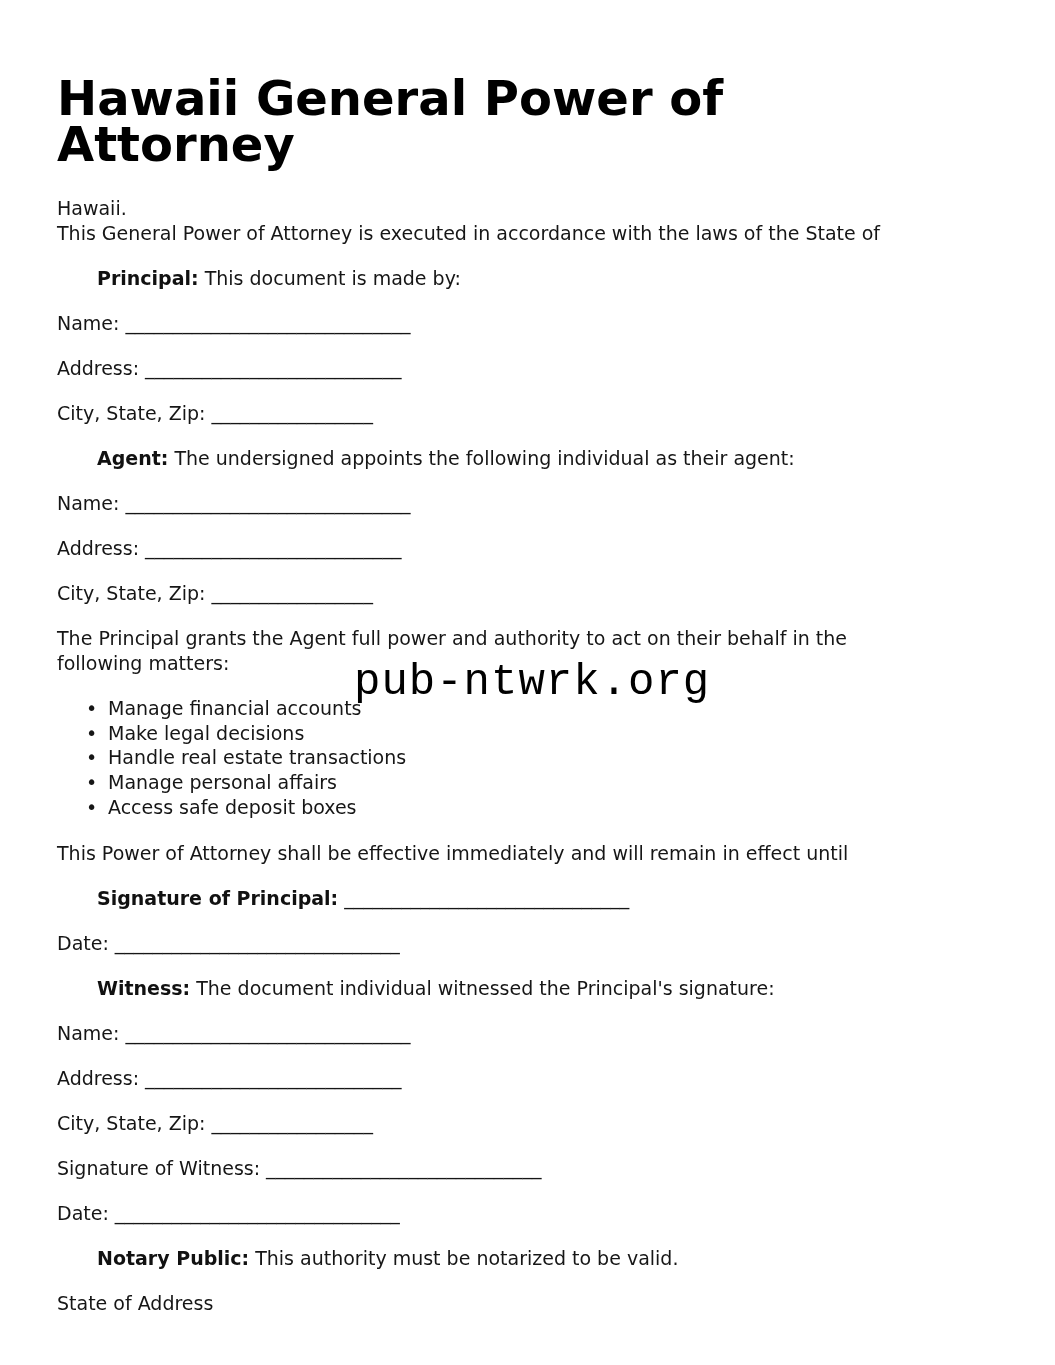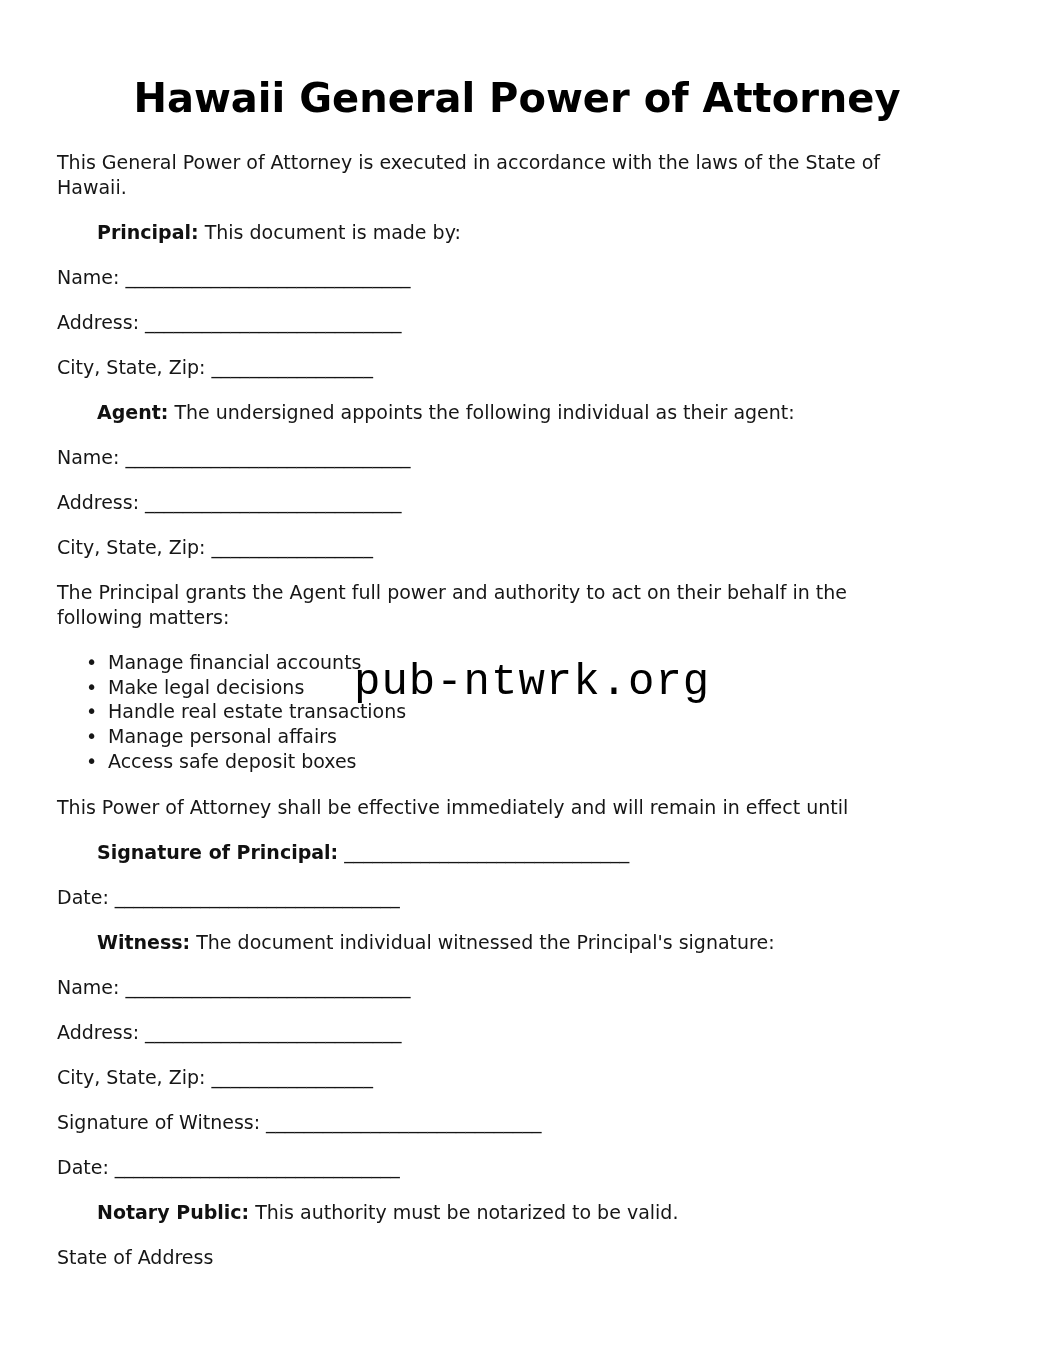--- a/index.html
+++ b/index.html
@@ -26,12 +26,11 @@
     width: 920px;
   }
   .title {
-    font-size: 40px;
+    font-size: 48px;
     font-weight: 700;
     color: #000000;
     line-height: 46px;
     margin: 0 0 29px 0;
-    text-align: center;
   }
   .para {
     font-size: 19px;

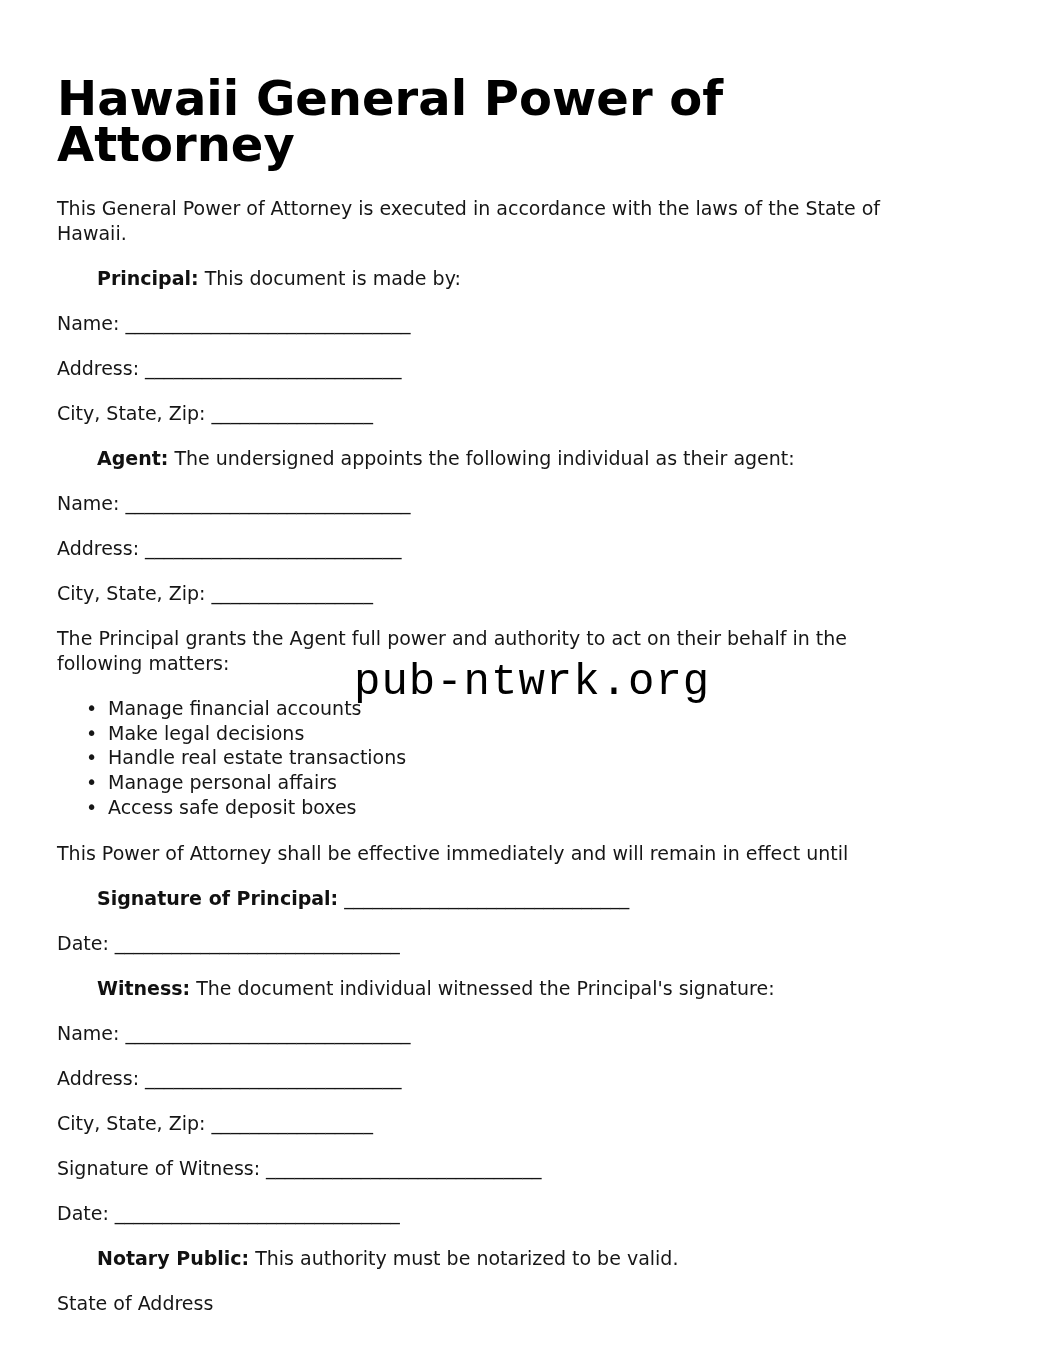--- a/index.html
+++ b/index.html
@@ -88,8 +88,8 @@
     <h1 class="title">Hawaii General Power of Attorney</h1>
 
     <p class="para">
+      <span class="line">Hawaii.</span>
       <span class="line">This General Power of Attorney is executed in accordance with the laws of the State of</span>
-      <span class="line">Hawaii.</span>
     </p>
 
     <p class="row">

